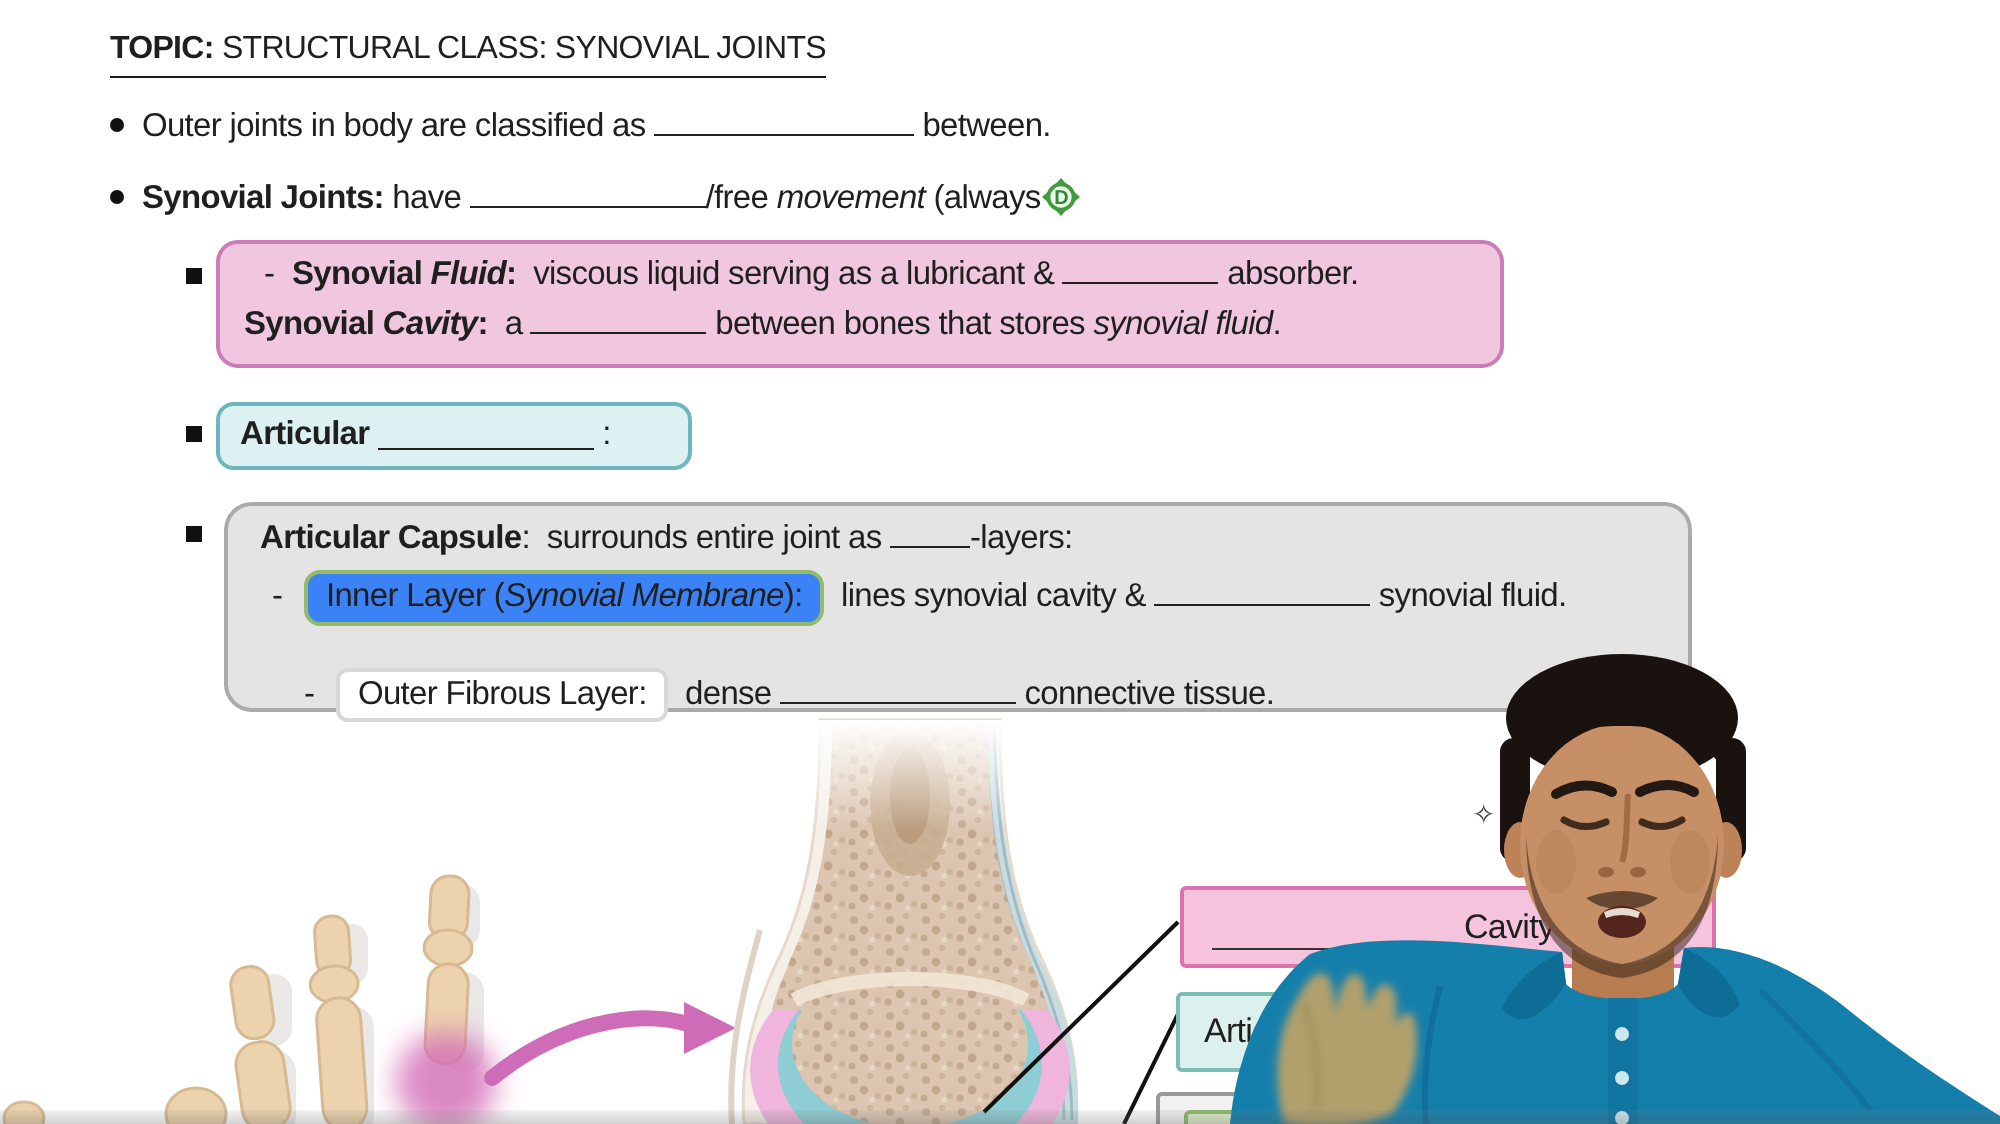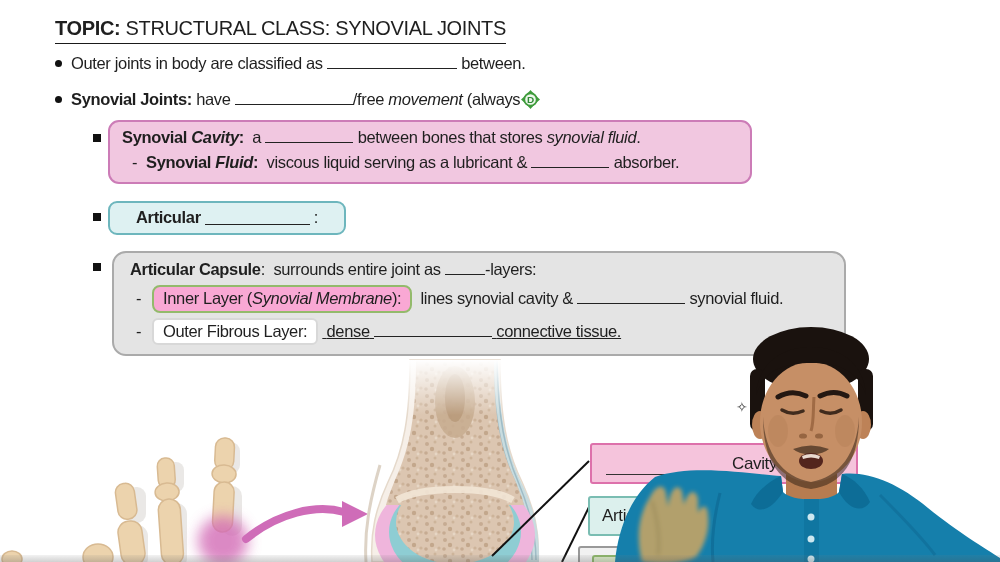--- a/index.html
+++ b/index.html
@@ -14,7 +14,7 @@
   .dot{display:inline-block;width:7px;height:7px;background:#111;border-radius:50%;
        margin-right:9px;vertical-align:2px;}
   .sq{position:absolute;width:8px;height:8px;background:#111;}
-  #title{left:55px;top:15px;font-size:20px;border-bottom:1.8px solid #1a1a1a;padding-bottom:2px;}
+  #title{left:55px;top:15px;font-size:16px;border-bottom:1.8px solid #1a1a1a;padding-bottom:2px;}
   .notebox{position:absolute;box-sizing:border-box;}
   #cavity-box{left:108px;top:120px;width:644px;height:64px;background:#f1c7e0;
               border:2.5px solid #cc7cb7;border-radius:11px;padding:5px 0 0 12px;}

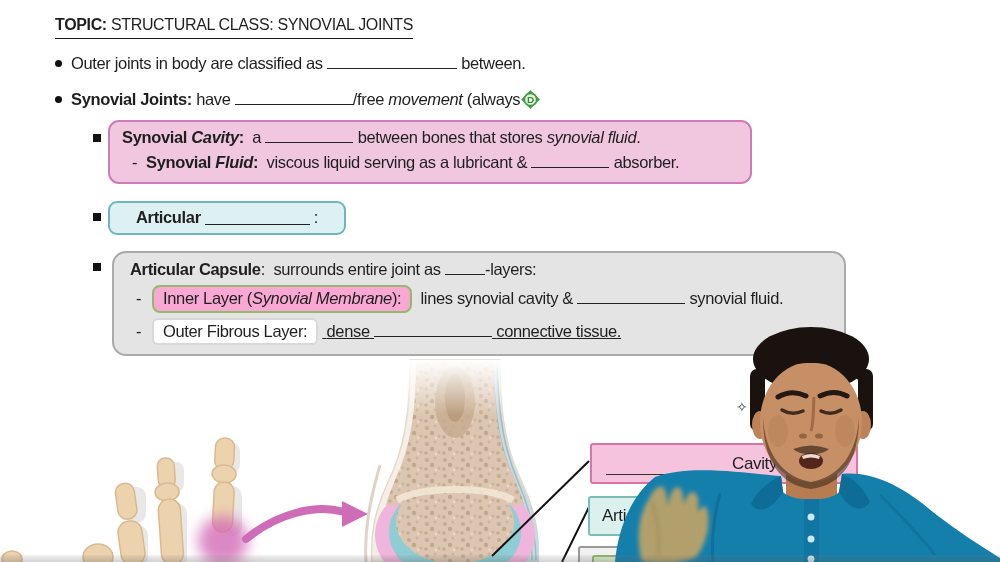--- a/index.html
+++ b/index.html
@@ -70,8 +70,8 @@
 
   <span class="sq" style="left:93px;top:134px;"></span>
   <div class="notebox" id="cavity-box">
+    <div class="ln ln2"><span class="dash">-</span><span class="b">Synovial</span> <span class="bi">Fluid</span><span class="b">:</span>&nbsp; <span>viscous liquid serving as a lubricant &amp;</span> <span class="bl" style="width:78px;"></span> <span>absorber.</span></div>
     <div class="ln"><span class="b">Synovial</span> <span class="bi">Cavity</span><span class="b">:</span>&nbsp; <span>a</span> <span class="bl" style="width:88px;"></span> <span>between bones that stores</span> <span class="i">synovial fluid</span><span>.</span></div>
-    <div class="ln ln2"><span class="dash">-</span><span class="b">Synovial</span> <span class="bi">Fluid</span><span class="b">:</span>&nbsp; <span>viscous liquid serving as a lubricant &amp;</span> <span class="bl" style="width:78px;"></span> <span>absorber.</span></div>
   </div>
 
   <span class="sq" style="left:93px;top:213px;"></span>

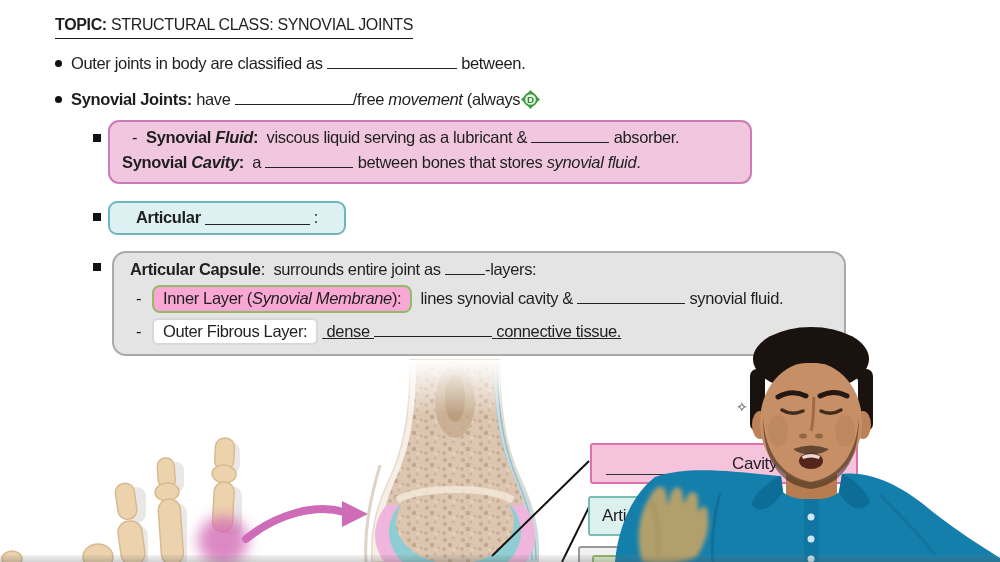--- a/index.html
+++ b/index.html
@@ -23,7 +23,7 @@
   .dash{display:inline-block;width:14px;}
   #articular-box{left:108px;top:201px;width:238px;height:34px;background:#def1f2;
                  border:2.5px solid #6db6bd;border-radius:9px;display:flex;
-                 align-items:center;padding:0 26px;box-sizing:border-box;}
+                 align-items:center;padding:0 10px;box-sizing:border-box;}
   #capsule-box{left:112px;top:251px;width:734px;height:105px;background:#e4e4e4;
                border:2px solid #aaaaaa;border-radius:14px;padding:6px 0 0 16px;}
   .inner-green{display:inline-block;background:#f9a8d4;border:2px solid #93ba6b;

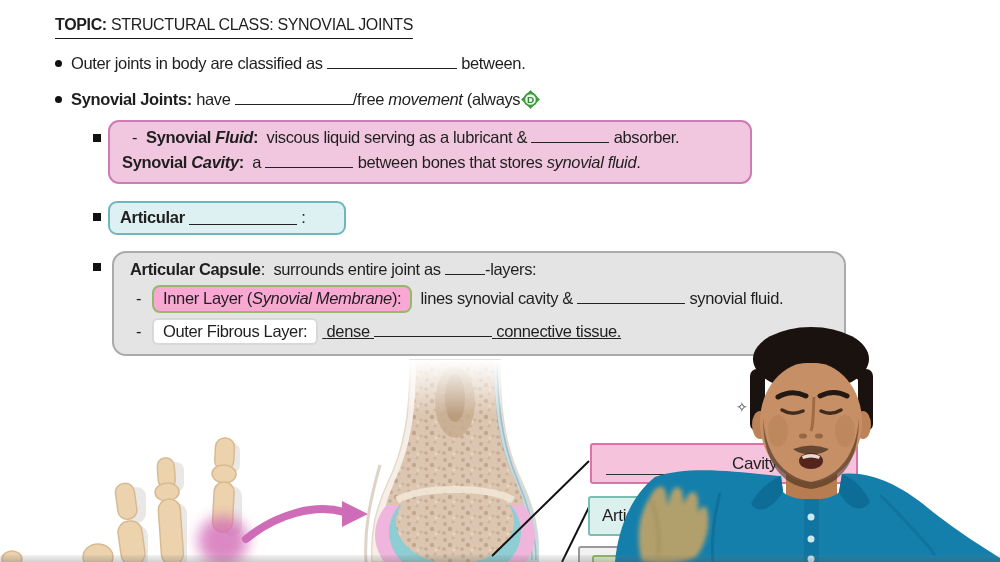--- a/index.html
+++ b/index.html
@@ -26,8 +26,8 @@
                  align-items:center;padding:0 10px;box-sizing:border-box;}
   #capsule-box{left:112px;top:251px;width:734px;height:105px;background:#e4e4e4;
                border:2px solid #aaaaaa;border-radius:14px;padding:6px 0 0 16px;}
-  .inner-green{display:inline-block;background:#f9a8d4;border:2px solid #93ba6b;
-               border-radius:8px;padding:1px 9px;margin:0 4px 0 2px;}
+  .inner-green{display:inline-block;background:#3b82f6;border:2px solid #93ba6b;
+               border-radius:8px;padding:1px 9px;margin:0 4px 16px 2px;}
   .inner-white{display:inline-block;background:#ffffff;border:2px solid #d8d8d8;
                border-radius:6px;padding:1px 9px;margin:0 4px 0 2px;}
   .capline{margin-top:5px;}

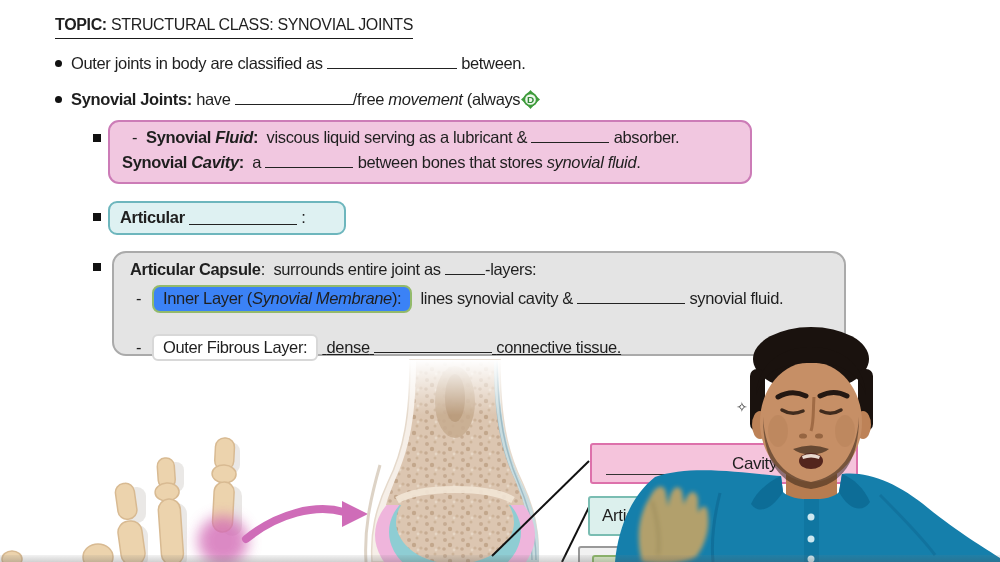--- a/index.html
+++ b/index.html
@@ -81,7 +81,7 @@
   <div class="notebox" id="capsule-box">
     <div><span class="b">Articular Capsule</span><span>:</span>&nbsp; <span>surrounds entire joint as</span> <span class="bl" style="width:40px;"></span><span>-layers:</span></div>
     <div class="capline" style="margin-left:6px;"><span class="dash">-</span><span class="inner-green"><span>Inner Layer (</span><span class="i">Synovial Membrane</span><span>):</span></span> <span>lines synovial cavity &amp;</span> <span class="bl" style="width:108px;"></span> <span>synovial fluid.</span></div>
-    <div class="capline" style="margin-left:6px;text-decoration:underline;"><span class="dash">-</span><span class="inner-white"><span>Outer Fibrous Layer:</span></span> <span>dense</span> <span class="bl" style="width:118px;"></span> <span>connective tissue.</span></div>
+    <div class="capline" style="margin-left:22px;"><span class="dash">-</span><span class="inner-white"><span>Outer Fibrous Layer:</span></span> <span>dense</span> <span class="bl" style="width:118px;"></span> <span>connective tissue.</span></div>
   </div>
 
   <svg id="diagram-svg" width="1000" height="207" viewBox="0 0 1000 207">

